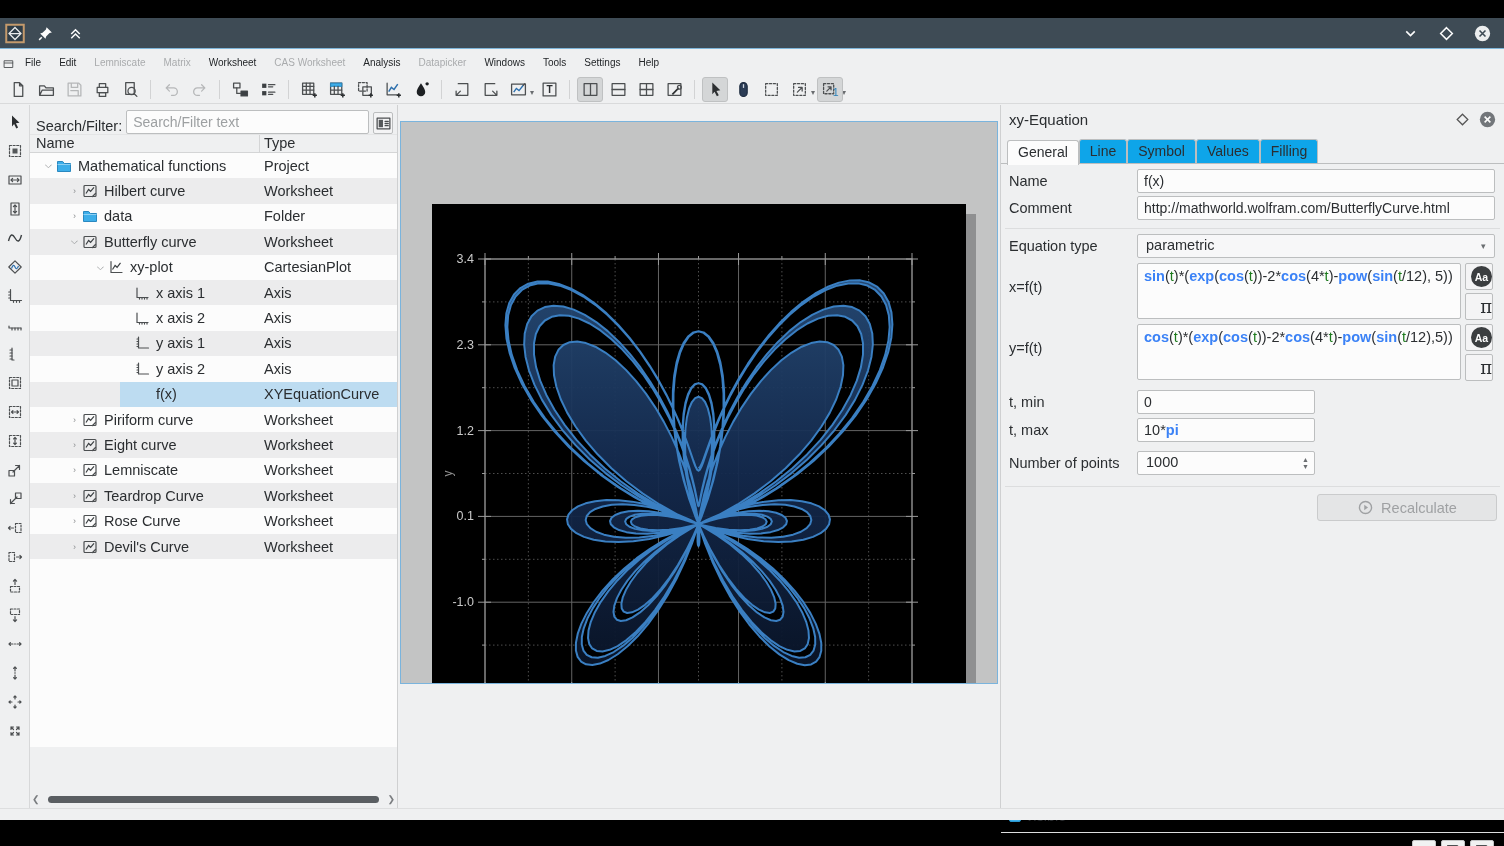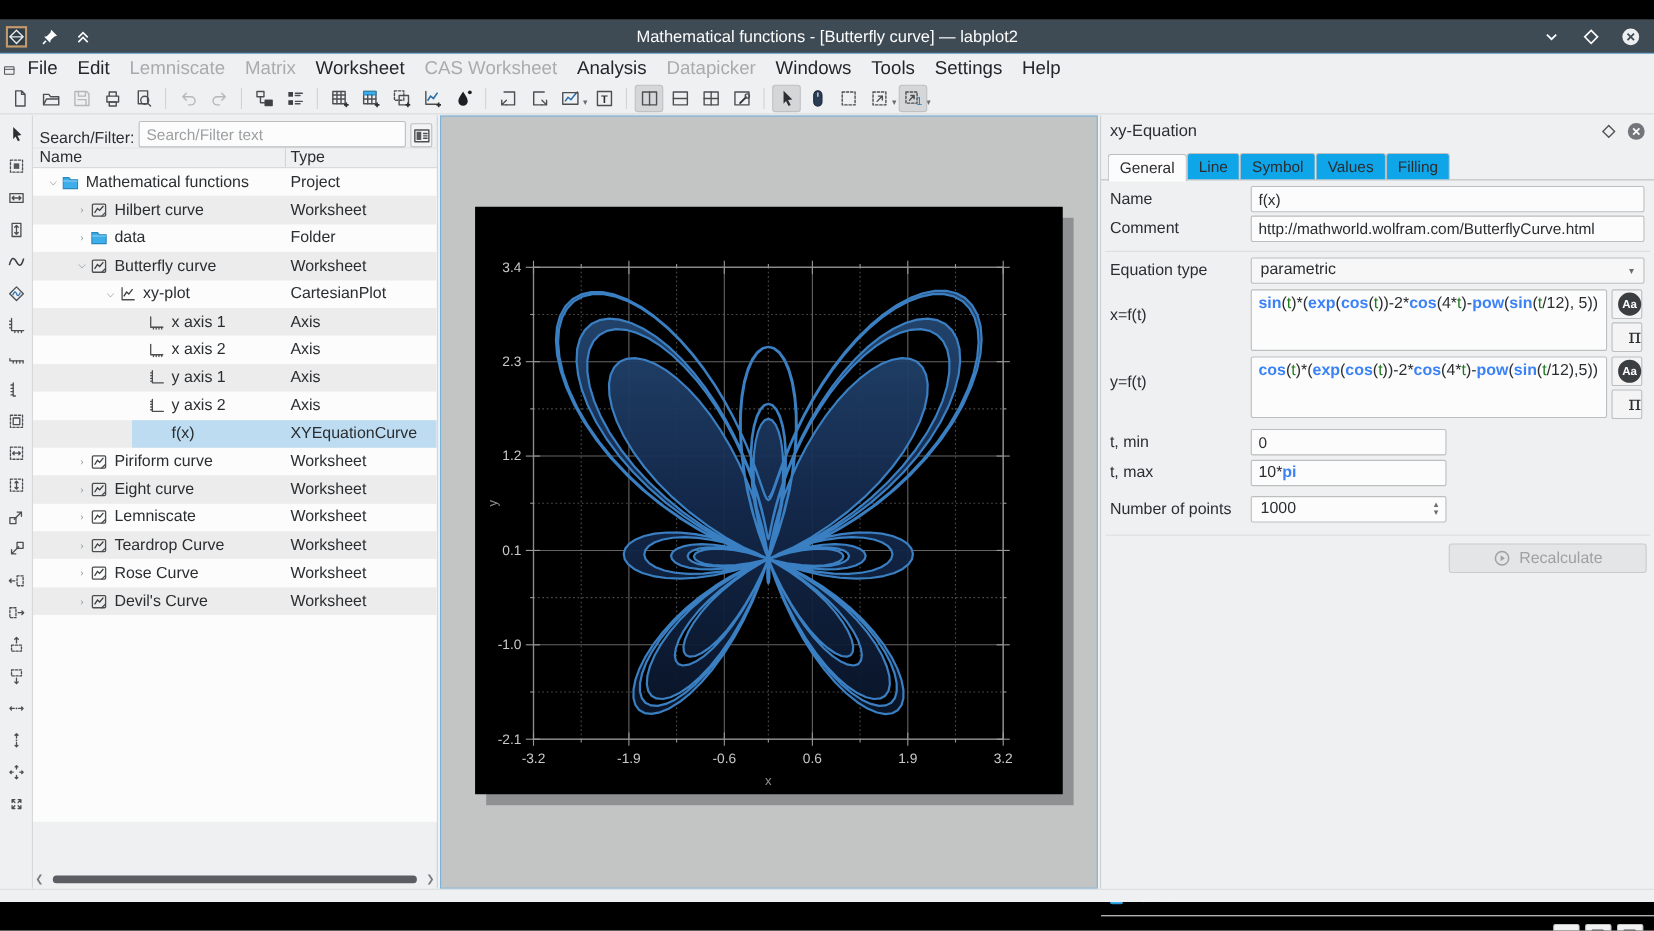--- a/index.html
+++ b/index.html
@@ -111,7 +111,6 @@
           </svg>
         </span>
     </span>
-    <span class="title">Mathematical functions - [Butterfly curve] — labplot2</span>
     <span class="tb-right">
       <span class="tbico">
           <svg viewBox="0 0 16 16" width="17" height="17">

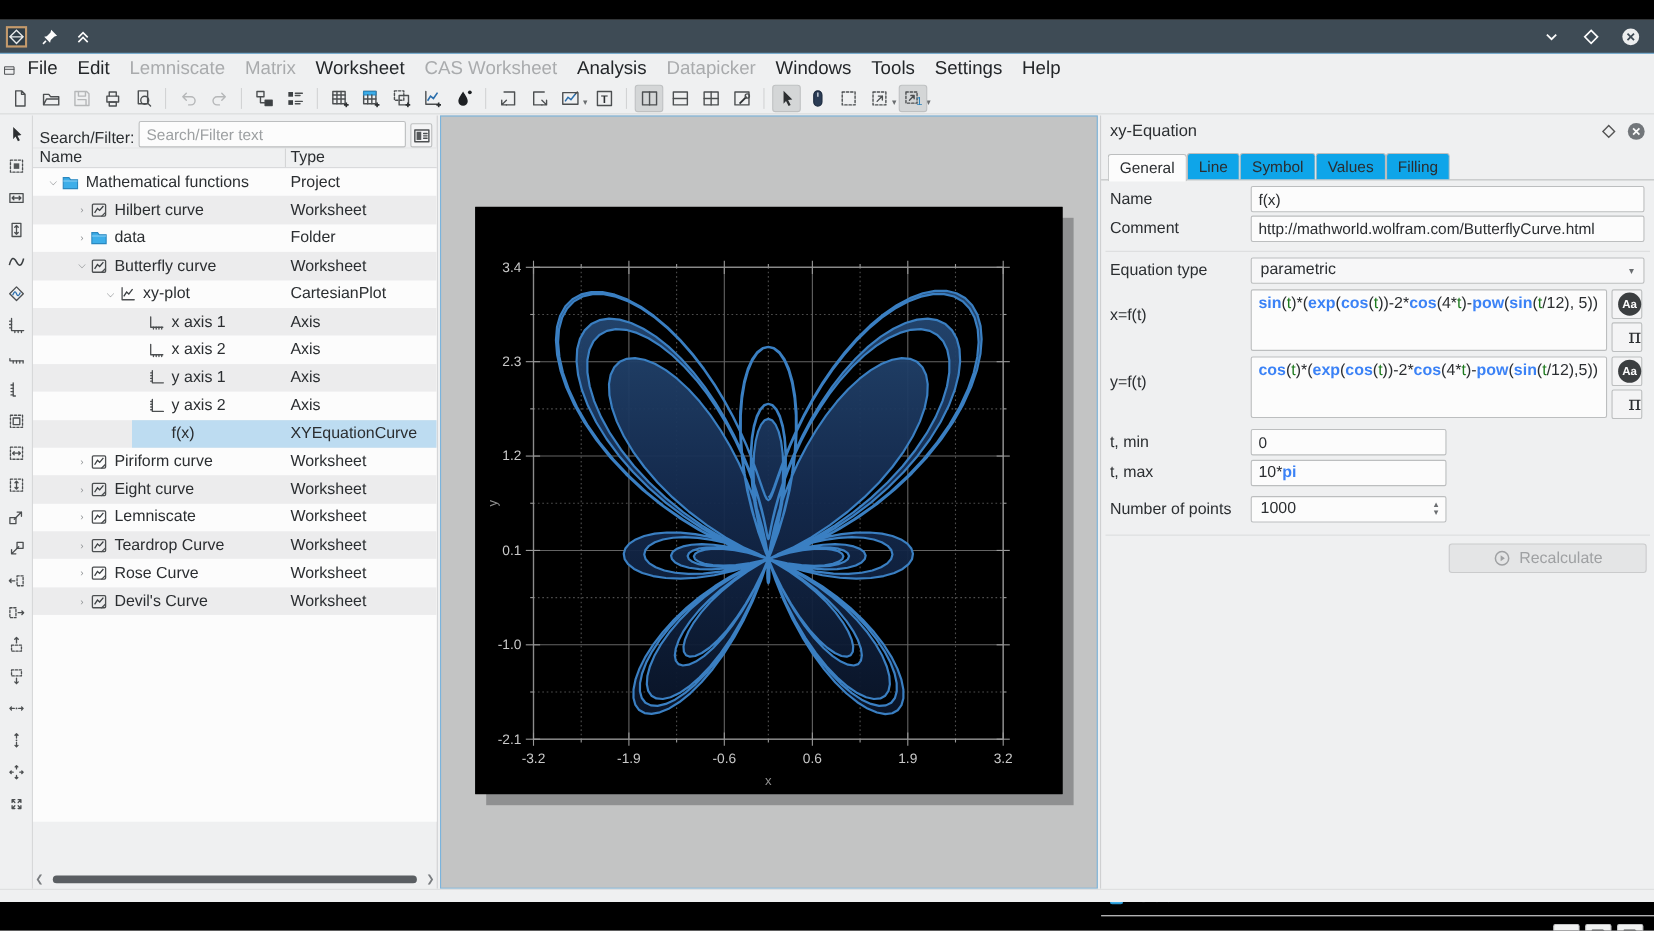--- a/index.html
+++ b/index.html
@@ -13,7 +13,7 @@
 .tb-right{margin-left:auto;display:flex;align-items:center;gap:16px;padding-right:12px;z-index:2}
 .tbico{display:inline-flex;width:20px;height:20px;align-items:center;justify-content:center;cursor:default}
 
-.menubar{height:26px;display:flex;align-items:center;padding-left:2px;background:#eff0f1;font-size:17px}
+.menubar{height:26px;display:flex;align-items:center;padding-left:2px;background:#eff0f1;font-size:10px}
 .menu-item{padding:2px 9px;color:#232629}
 .menu-item.disabled{color:#a9abad}
 .menubar-corner{width:12px;height:12px;margin:0 1px;display:inline-flex}

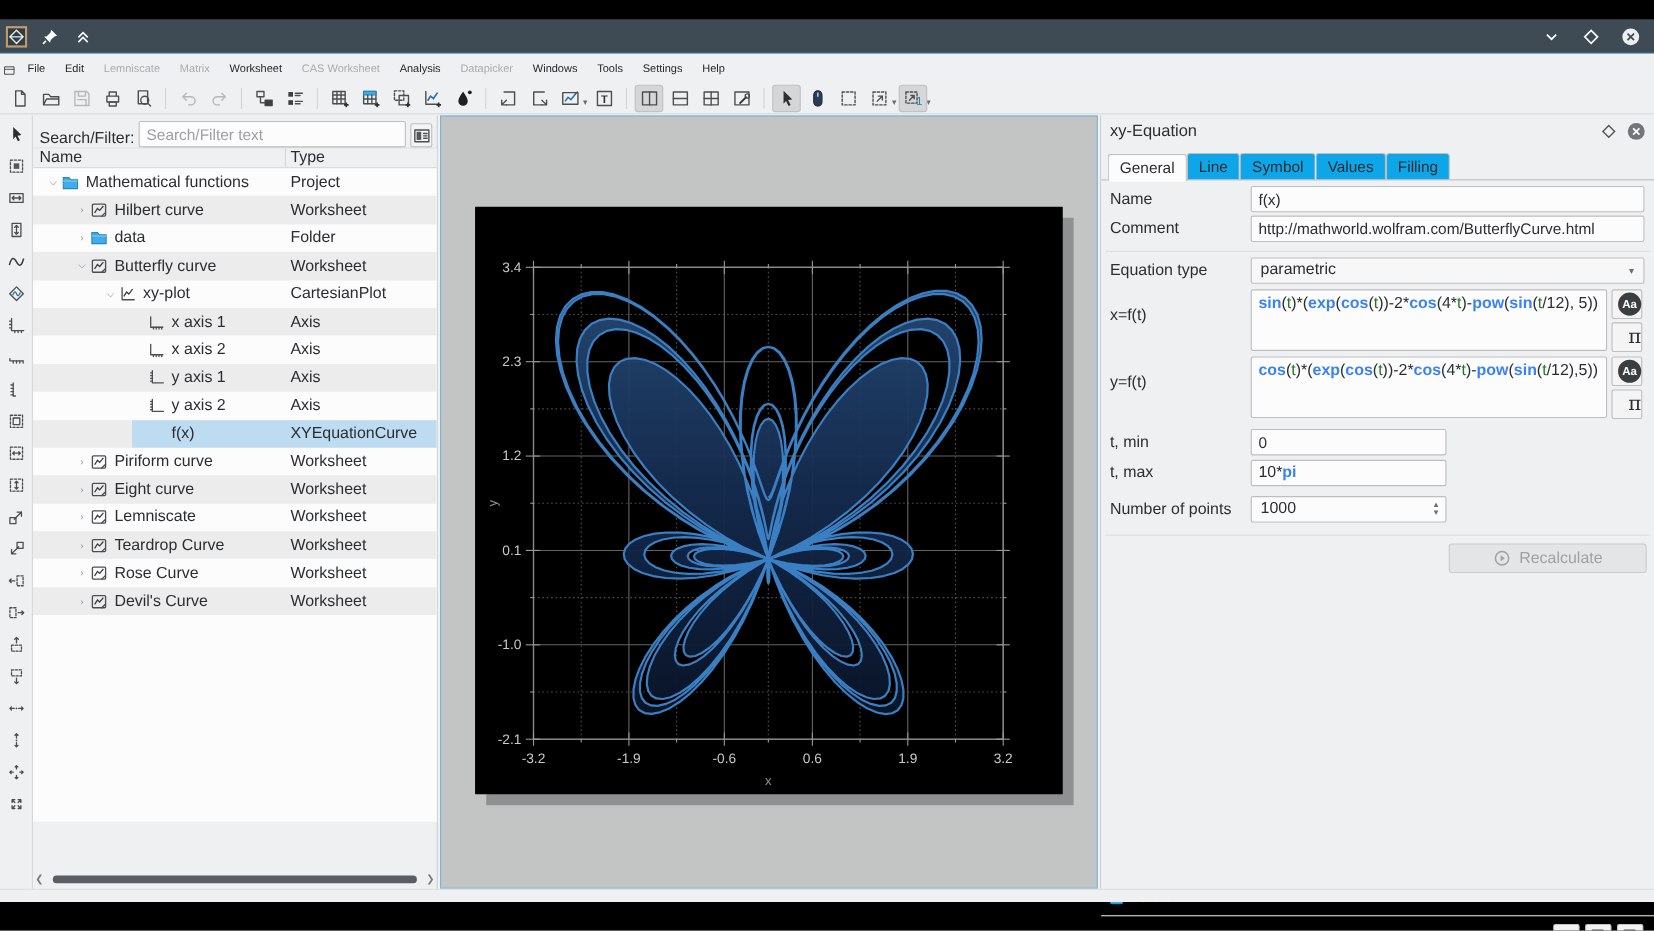--- a/index.html
+++ b/index.html
@@ -56,7 +56,7 @@
 .hthumb{height:7px;background:#5a5e62;border-radius:4px;flex:1;margin:0 8px}
 .harr{color:#7a7d80;font-size:9px}
 
-.center{position:absolute;left:400px;top:0;width:598px;height:703px;background:#c3c4c4;border:1px solid #7ab4dd;overflow:hidden}
+.center{position:absolute;left:400px;top:16px;width:598px;height:563px;background:#c3c4c4;border:1px solid #7ab4dd;overflow:hidden}
 .page{position:absolute;left:31px;top:82px;width:534px;height:534px;background:#000;box-shadow:10px 10px 0 #8f9091}
 
 .tabs{display:flex;align-items:flex-start;padding:6px 6px 0 6px;height:30px}

